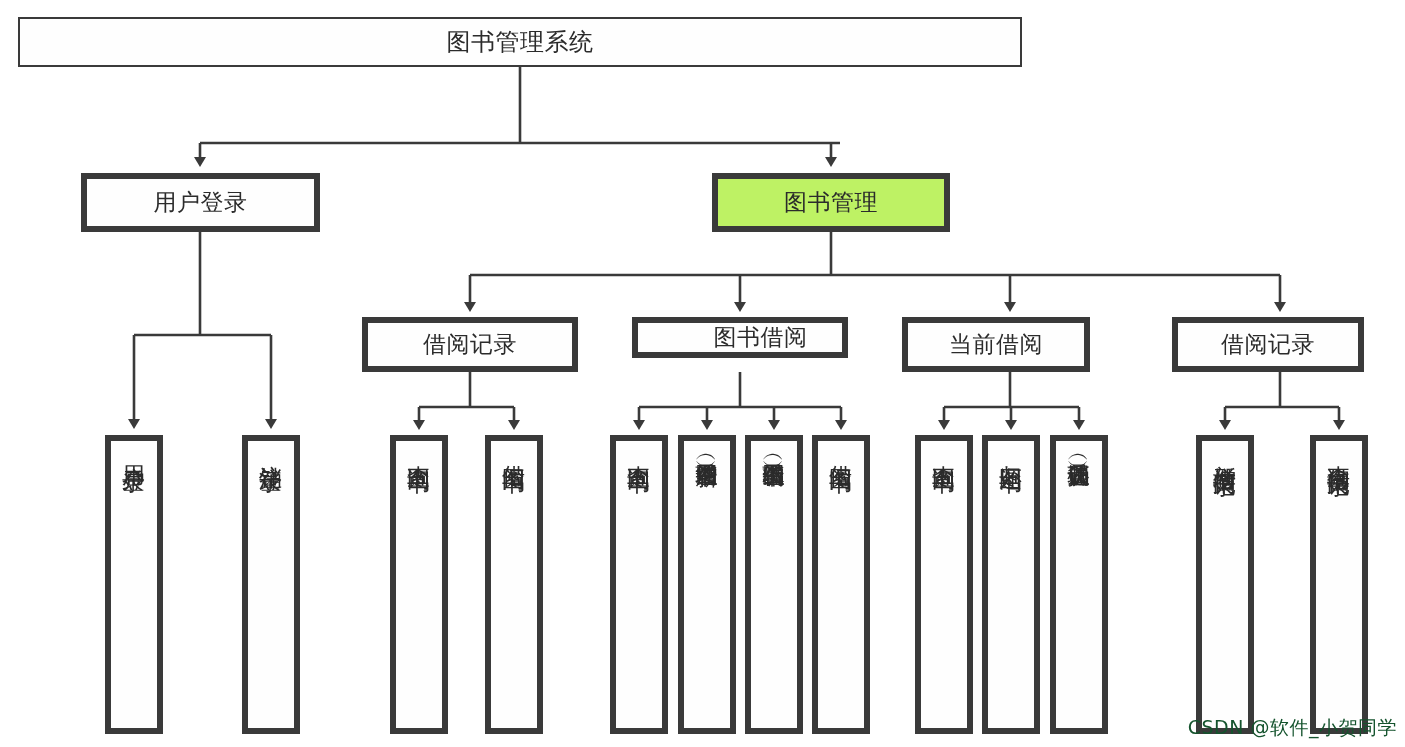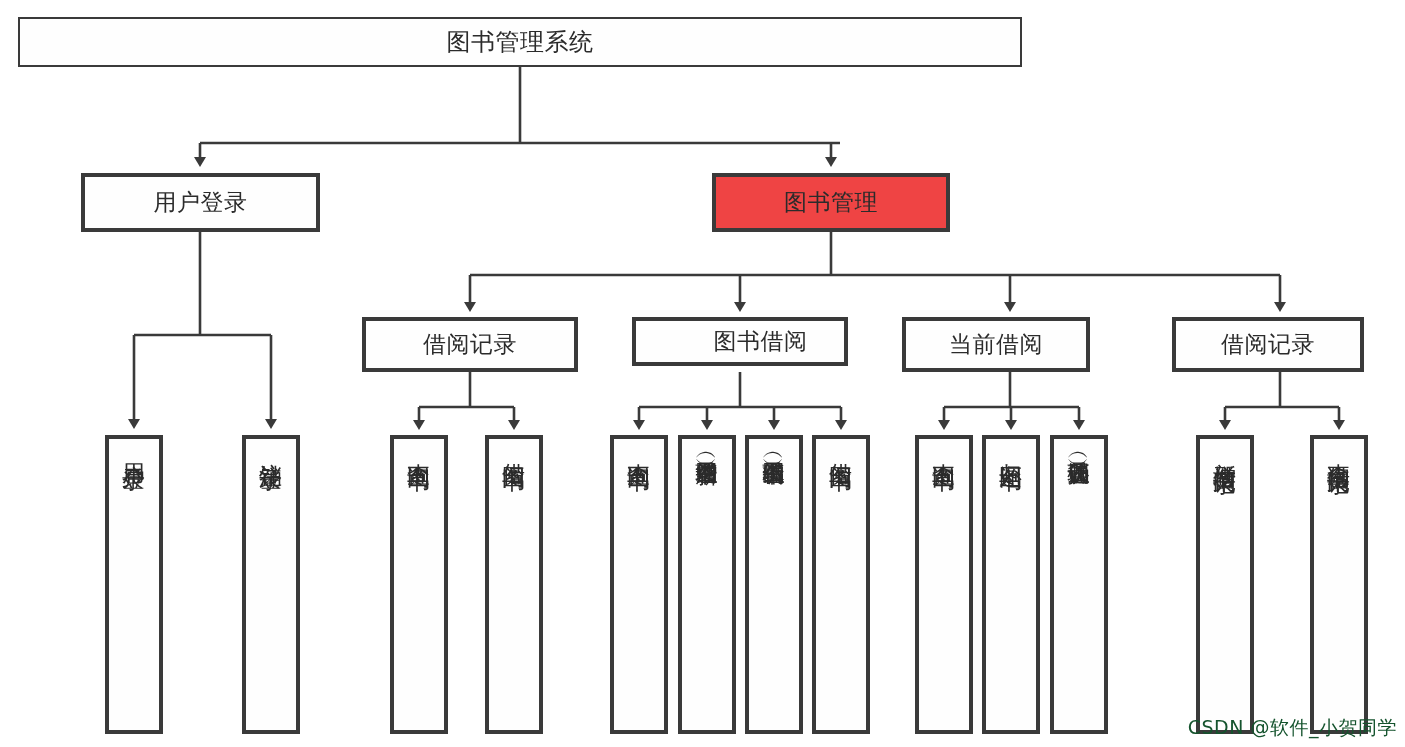--- a/index.html
+++ b/index.html
@@ -28,7 +28,7 @@
   .node {
     position: absolute;
     box-sizing: border-box;
-    border: 4px solid #4d7c0f;
+    border: 6px solid #4d7c0f;
     background: #fefefe;
     display: flex;
     align-items: center;

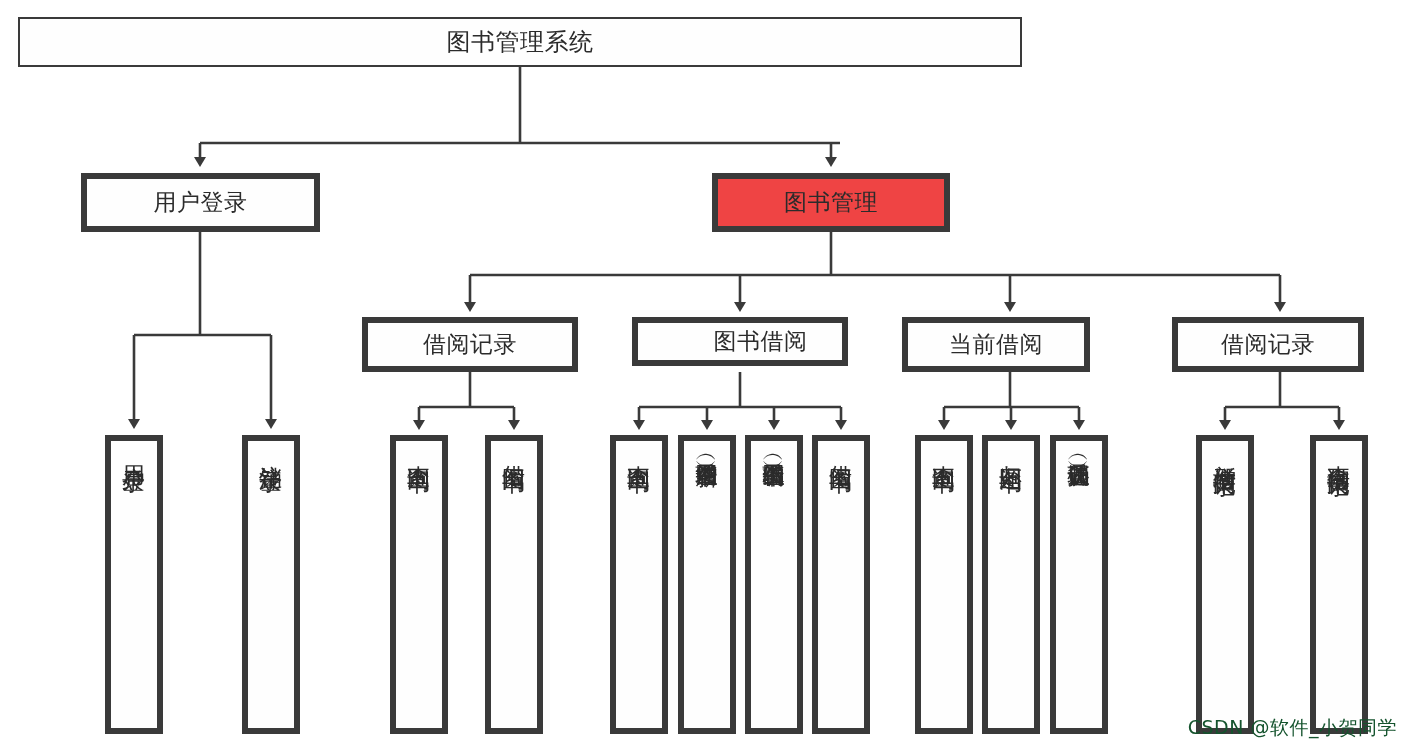--- a/index.html
+++ b/index.html
@@ -143,7 +143,7 @@
   <div class="node horizontal" style="left: 81px; top: 173px; width: 239px; height: 59px; border-color: rgb(58, 58, 58); background: rgb(254, 254, 254); color: rgb(43, 43, 43);">
     <span class="node-label">用户登录</span>
   </div>
-  <div class="node horizontal" style="left: 712px; top: 173px; width: 238px; height: 59px; border-color: rgb(58, 58, 58); background: #ef4444; color: rgb(43, 43, 43);">
+  <div class="node horizontal" style="left: 712px; top: 173px; width: 238px; height: 59px; border-color: rgb(58, 58, 58); background: #bef264; color: rgb(43, 43, 43);">
     <span class="node-label">图书管理</span>
   </div>
 

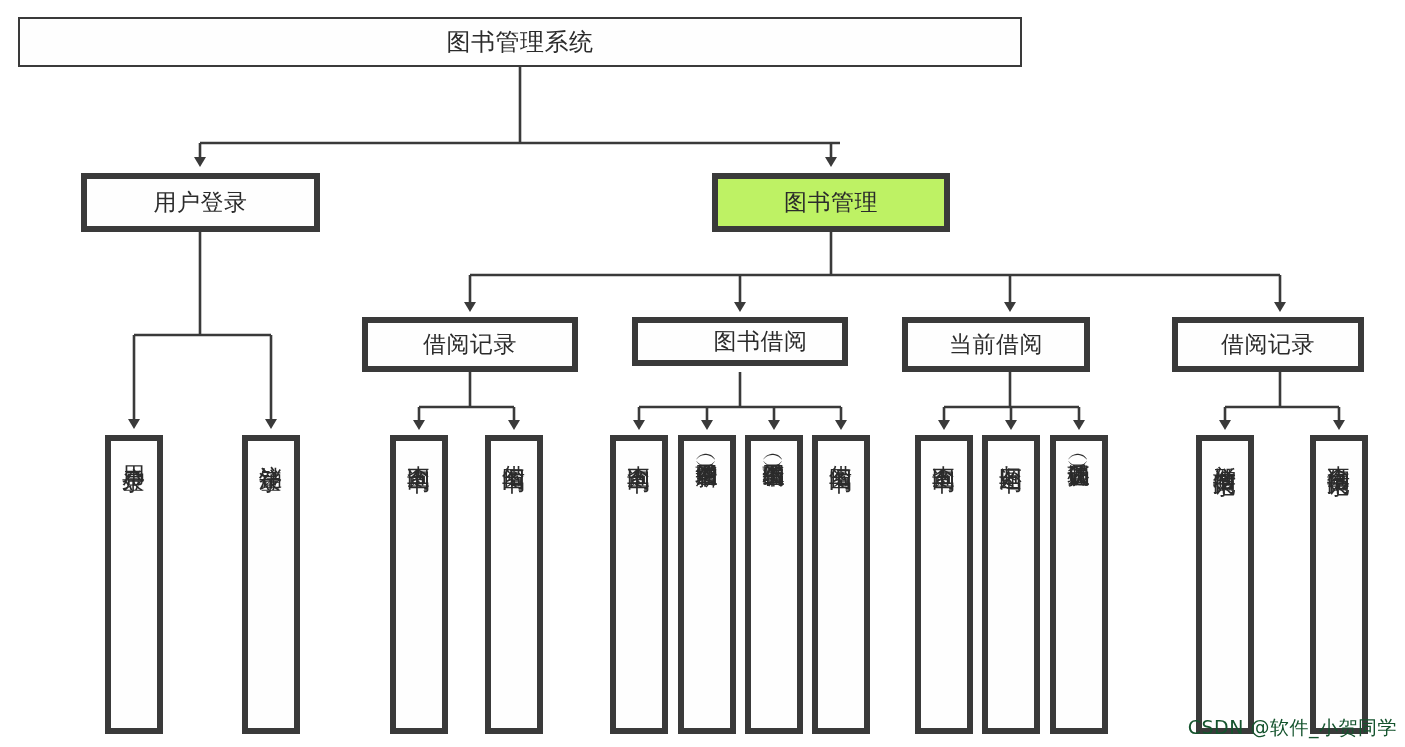--- a/index.html
+++ b/index.html
@@ -150,7 +150,7 @@
   <div class="node horizontal" style="left: 362px; top: 317px; width: 216px; height: 55px; border-color: rgb(58, 58, 58); background: rgb(254, 254, 254); color: rgb(43, 43, 43);">
     <span class="node-label">借阅记录</span>
   </div>
-  <div class="node horizontal" style="left: 632px; top: 317px; width: 216px; height: 49px; border-color: rgb(58, 58, 58); background: rgb(254, 254, 254); color: rgb(43, 43, 43); padding-left: 41px;">
+  <div class="node horizontal" style="left: 632px; top: 317px; width: 216px; height: 41px; border-color: rgb(58, 58, 58); background: rgb(254, 254, 254); color: rgb(43, 43, 43); padding-left: 41px;">
     <span class="node-label">图书借阅</span>
   </div>
   <div class="node horizontal" style="left: 902px; top: 317px; width: 188px; height: 55px; border-color: rgb(58, 58, 58); background: rgb(254, 254, 254); color: rgb(43, 43, 43);">

